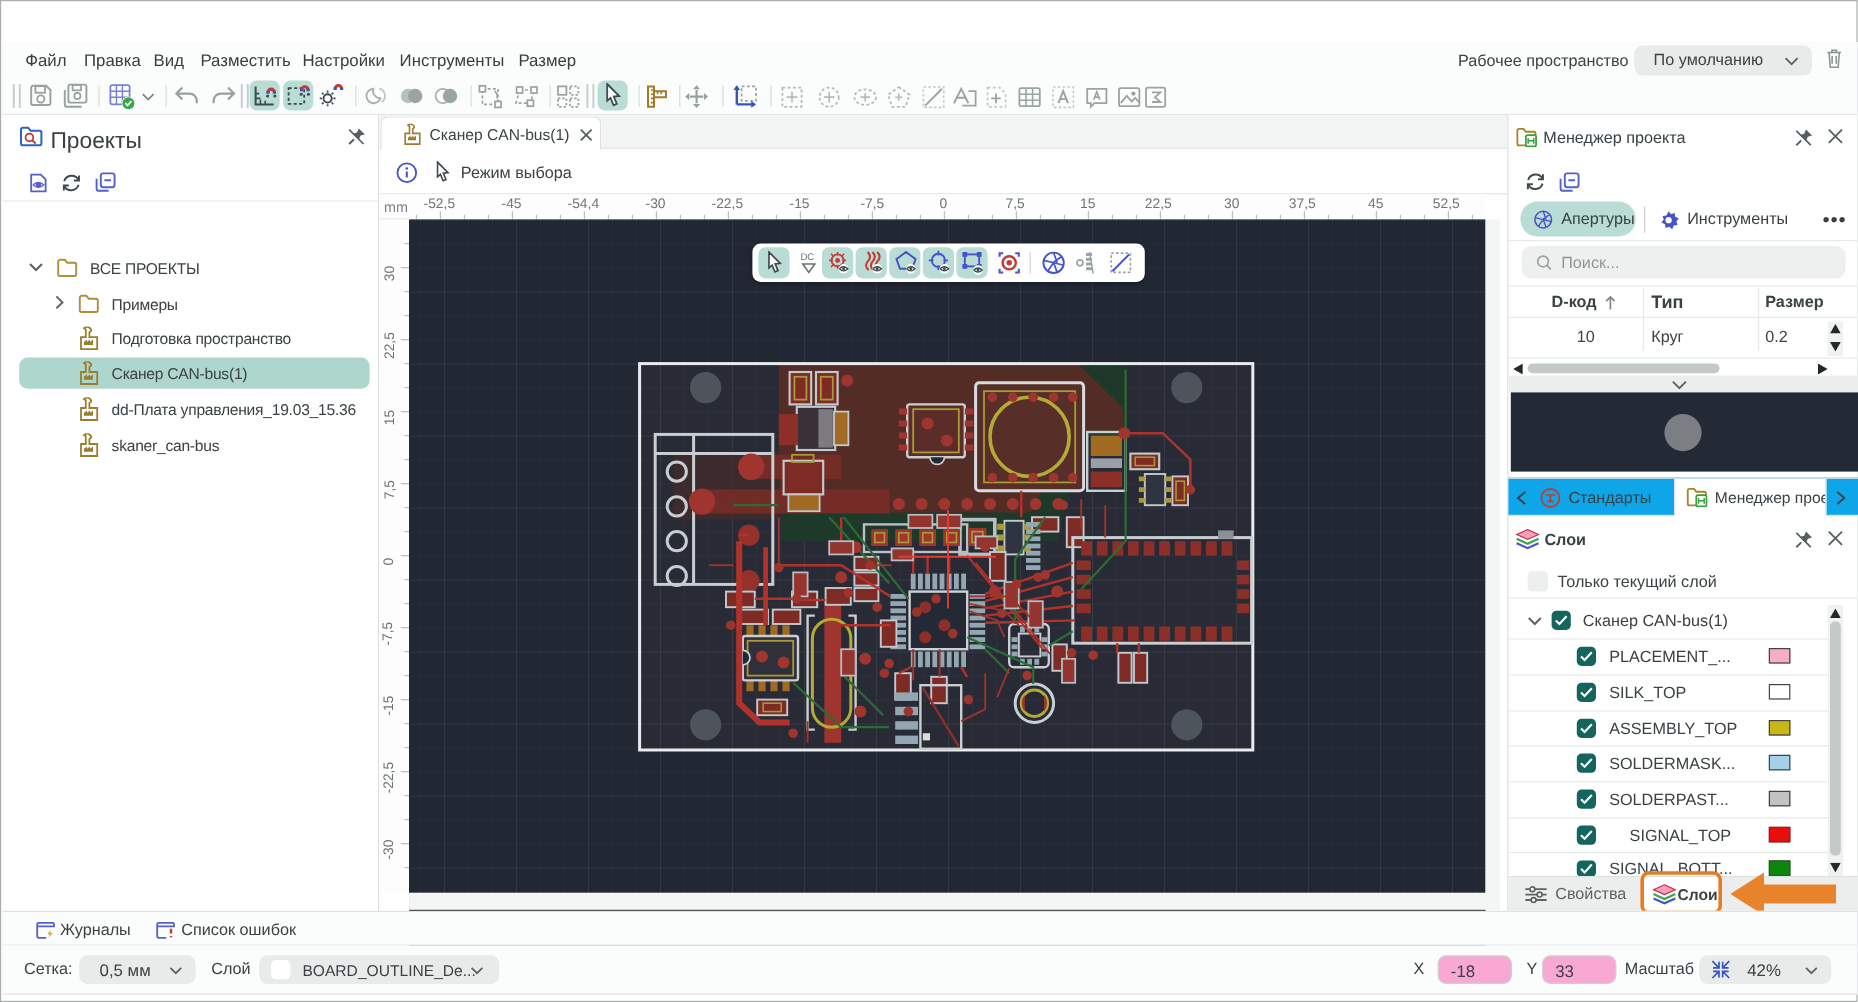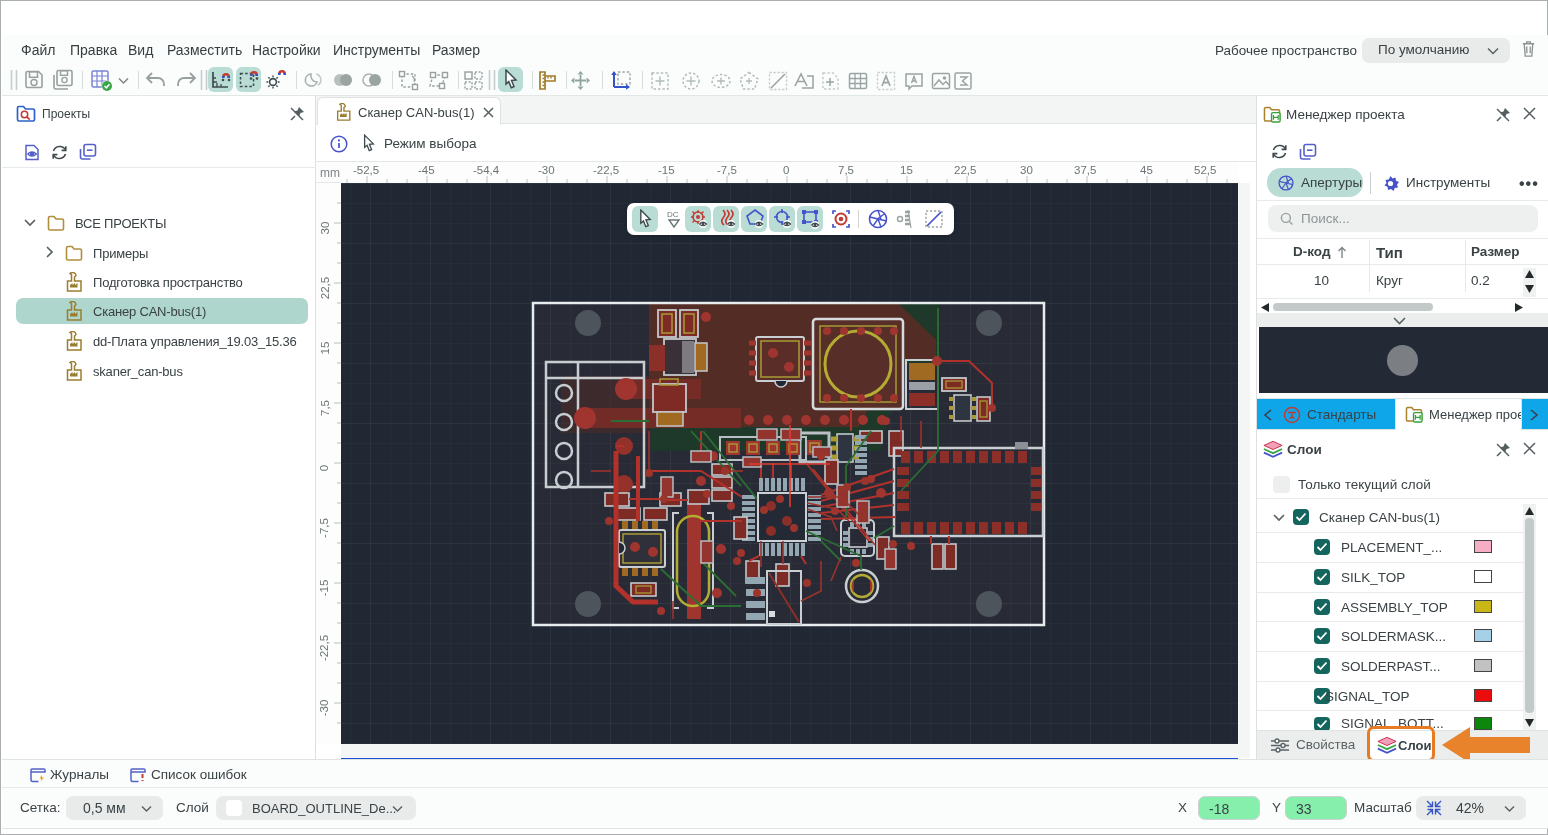--- a/index.html
+++ b/index.html
@@ -238,7 +238,7 @@
         <circle cx="8.5" cy="9.5" r="3.2" fill="#fff" stroke="#c23b34" stroke-width="1.5"></circle>
         <path d="M10.9 11.9 l2.8 2.8" stroke="#c23b34" stroke-width="1.7"></path>
       </svg>
-    <div class="abs txt" style="left:40px;top:11px;font-size:12px">Проекты</div>
+    <div class="abs txt" style="left:40px;top:11px;font-size:19px">Проекты</div>
     <svg class="abs" style="left:287px;top:9px" width="17" height="17" viewBox="0 0 17 17">
         <path d="M10 2 l5 5 l-3.5 1 l-1.5 3.5 l-5 -5 l3.5 -1 z" fill="#555f61"></path>
         <path d="M6 11 l-4 4" stroke="#555f61" stroke-width="1.6"></path>

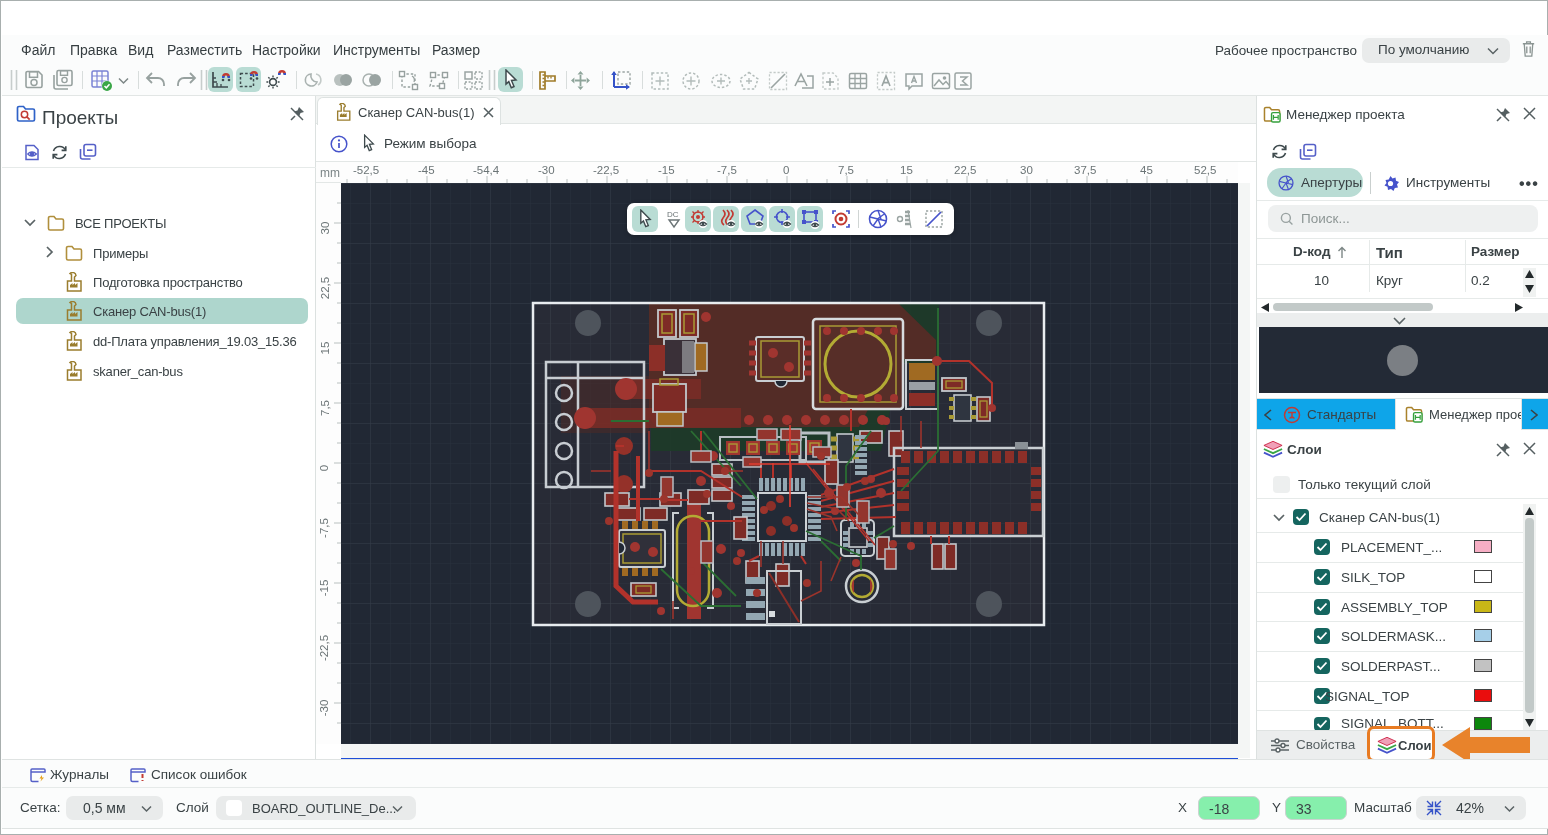--- a/index.html
+++ b/index.html
@@ -31,7 +31,7 @@
 #rulerv { left:315px; top:182px; width:25px; height:561px; background:#fdfdfd; }
 #mmbox  { left:315px; top:161px; width:25px; height:21px; background:#fdfdfd; border-bottom:1px solid #e3e7e6; }
 .rnum { position:absolute; font-size:11.5px; color:#6b7476; }
-#canvas { left:340px; top:182px; width:897px; height:629px; background:#1d4ed8;text-align:center; }
+#canvas { left:340px; top:182px; width:897px; height:629px; background:#000000;text-align:center; }
 
 #vscroll { left:1237px; top:182px; width:12px; height:561px; background:#f4f6f5; }
 #hscroll { left:340px; top:743px; width:909px; height:14px; background:#f4f6f5; }

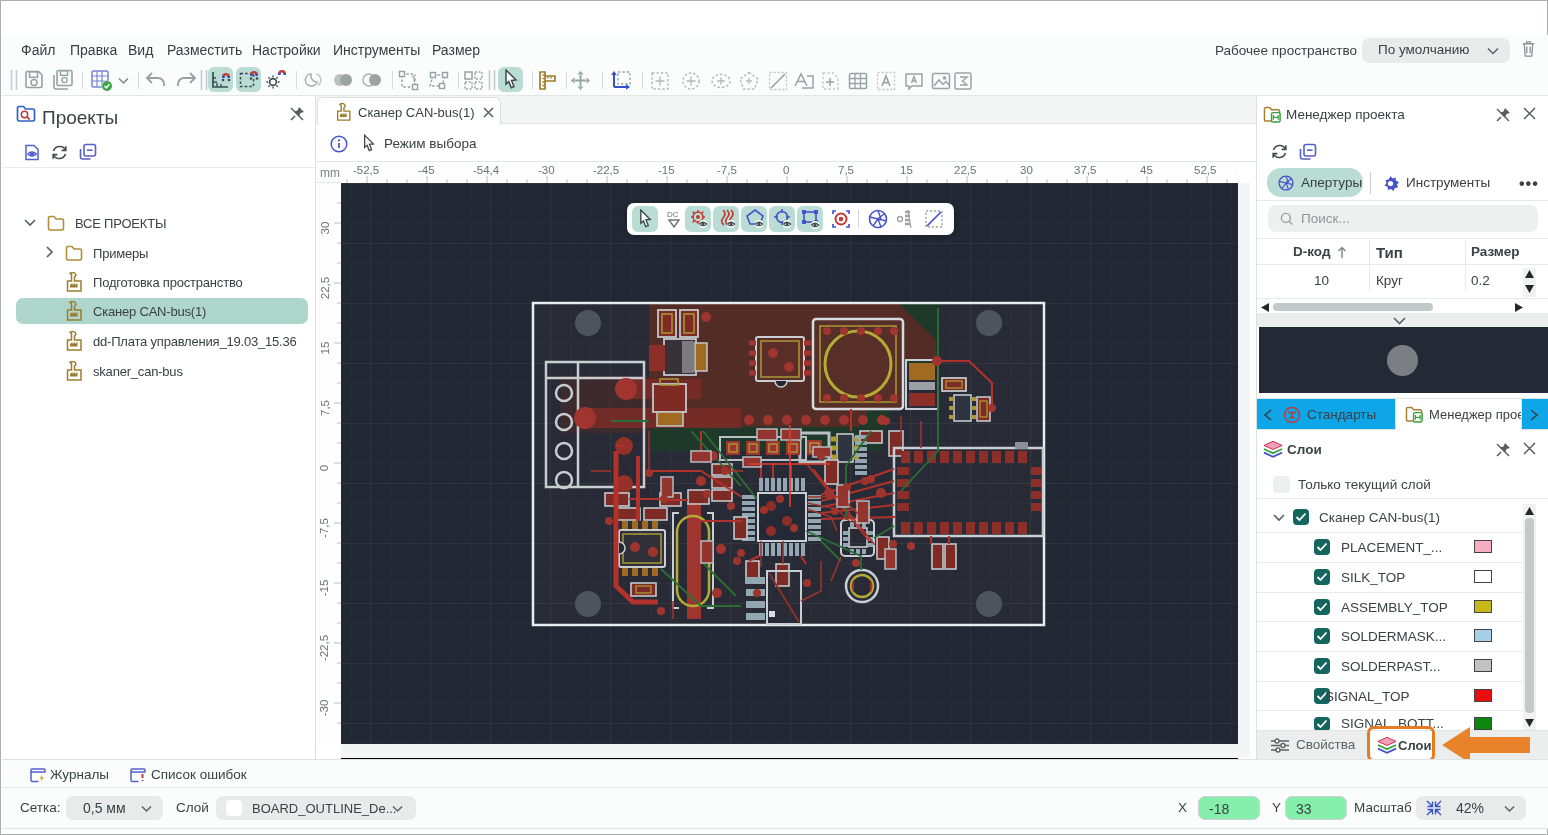--- a/index.html
+++ b/index.html
@@ -1047,7 +1047,7 @@
           <path d="M1.5 5 l3 3 l6 -6.5" fill="none" stroke="#fff" stroke-width="1.8"></path>
         </svg>
       </div>
-    <div class="abs txt" style="left:68px;top:593px">SIGNAL_TOP</div>
+    <div class="abs txt" style="left:101px;top:593px">SIGNAL_TOP</div>
     <div class="abs" style="left:217px;top:593px;width:18px;height:13px;background:#ea0d0d;border:1px solid #444"></div>
     <div class="abs" style="left:0;top:614px;width:279px;height:1px;background:#e6eae9"></div>
     <div class="abs" style="left:57px;top:621px;width:16px;height:14px;background:#15655f;border-radius:4px">

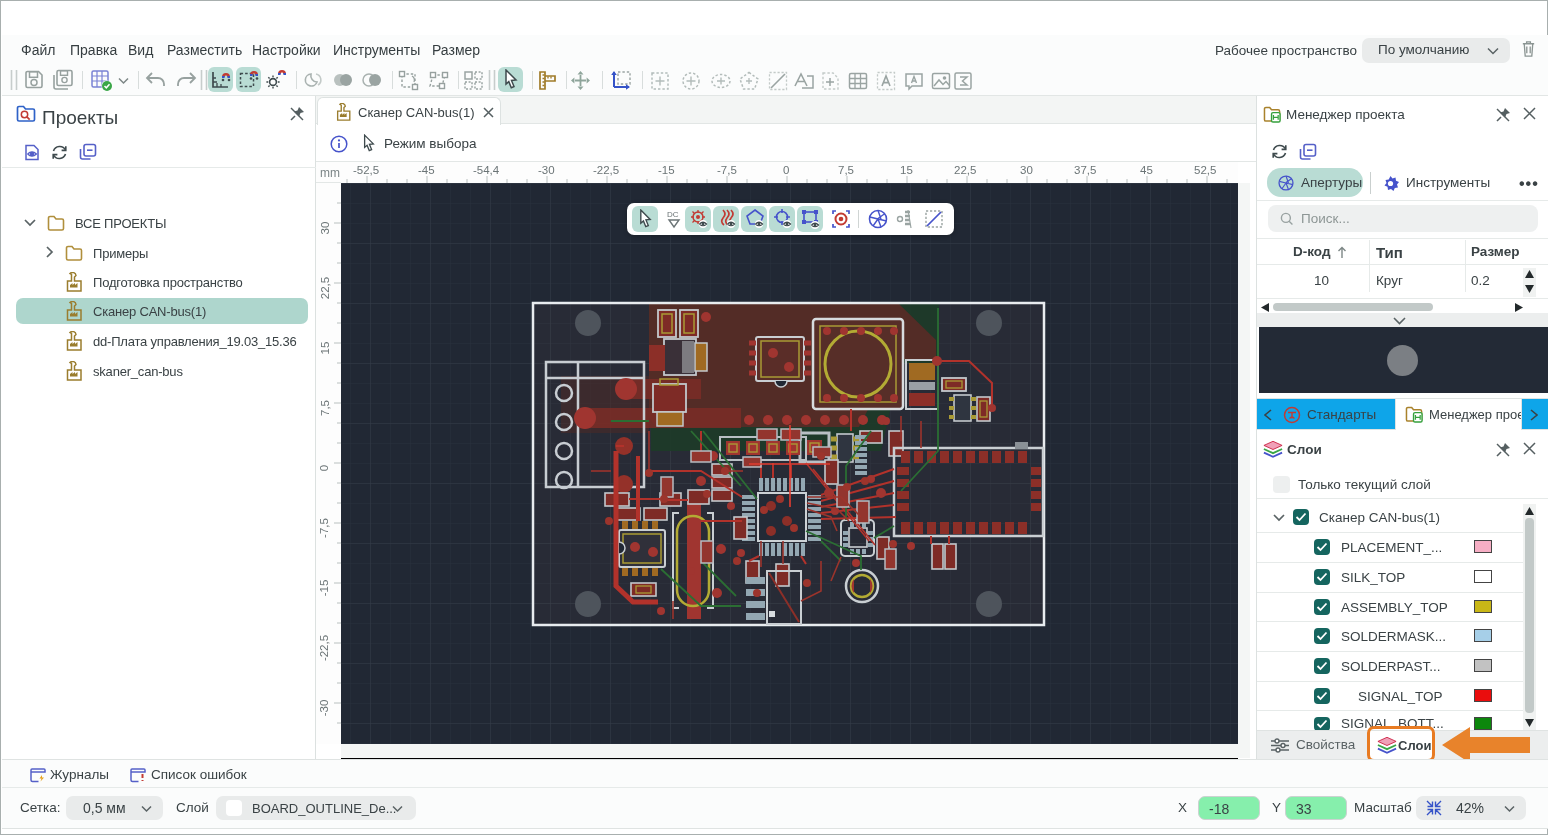--- a/index.html
+++ b/index.html
@@ -41,7 +41,7 @@
 #journalbar { left:1px; top:758px; width:1546px; height:29px; background:#fbfcfc; border-top:1px solid #dfe3e2; border-bottom:1px solid #e6eae9;}
 #statusbar { left:1px; top:787px; width:1546px; height:41px; background:#fbfcfc; border-bottom:1px solid #dfe3e2; }
 .pill { position:absolute; background:#e9ebeb; border-radius:7px; color:#3a4245; font-size:14px; }
-.field { position:absolute; background:#86efac; border:1px solid #ccd2d1; border-radius:7px; color:#3a4245; font-size:14px;padding-left:16px; }
+.field { position:absolute; background:#f9a8d4; border:1px solid #ccd2d1; border-radius:7px; color:#3a4245; font-size:14px;padding-left:16px; }
 </style>
 </head>
 <body>

